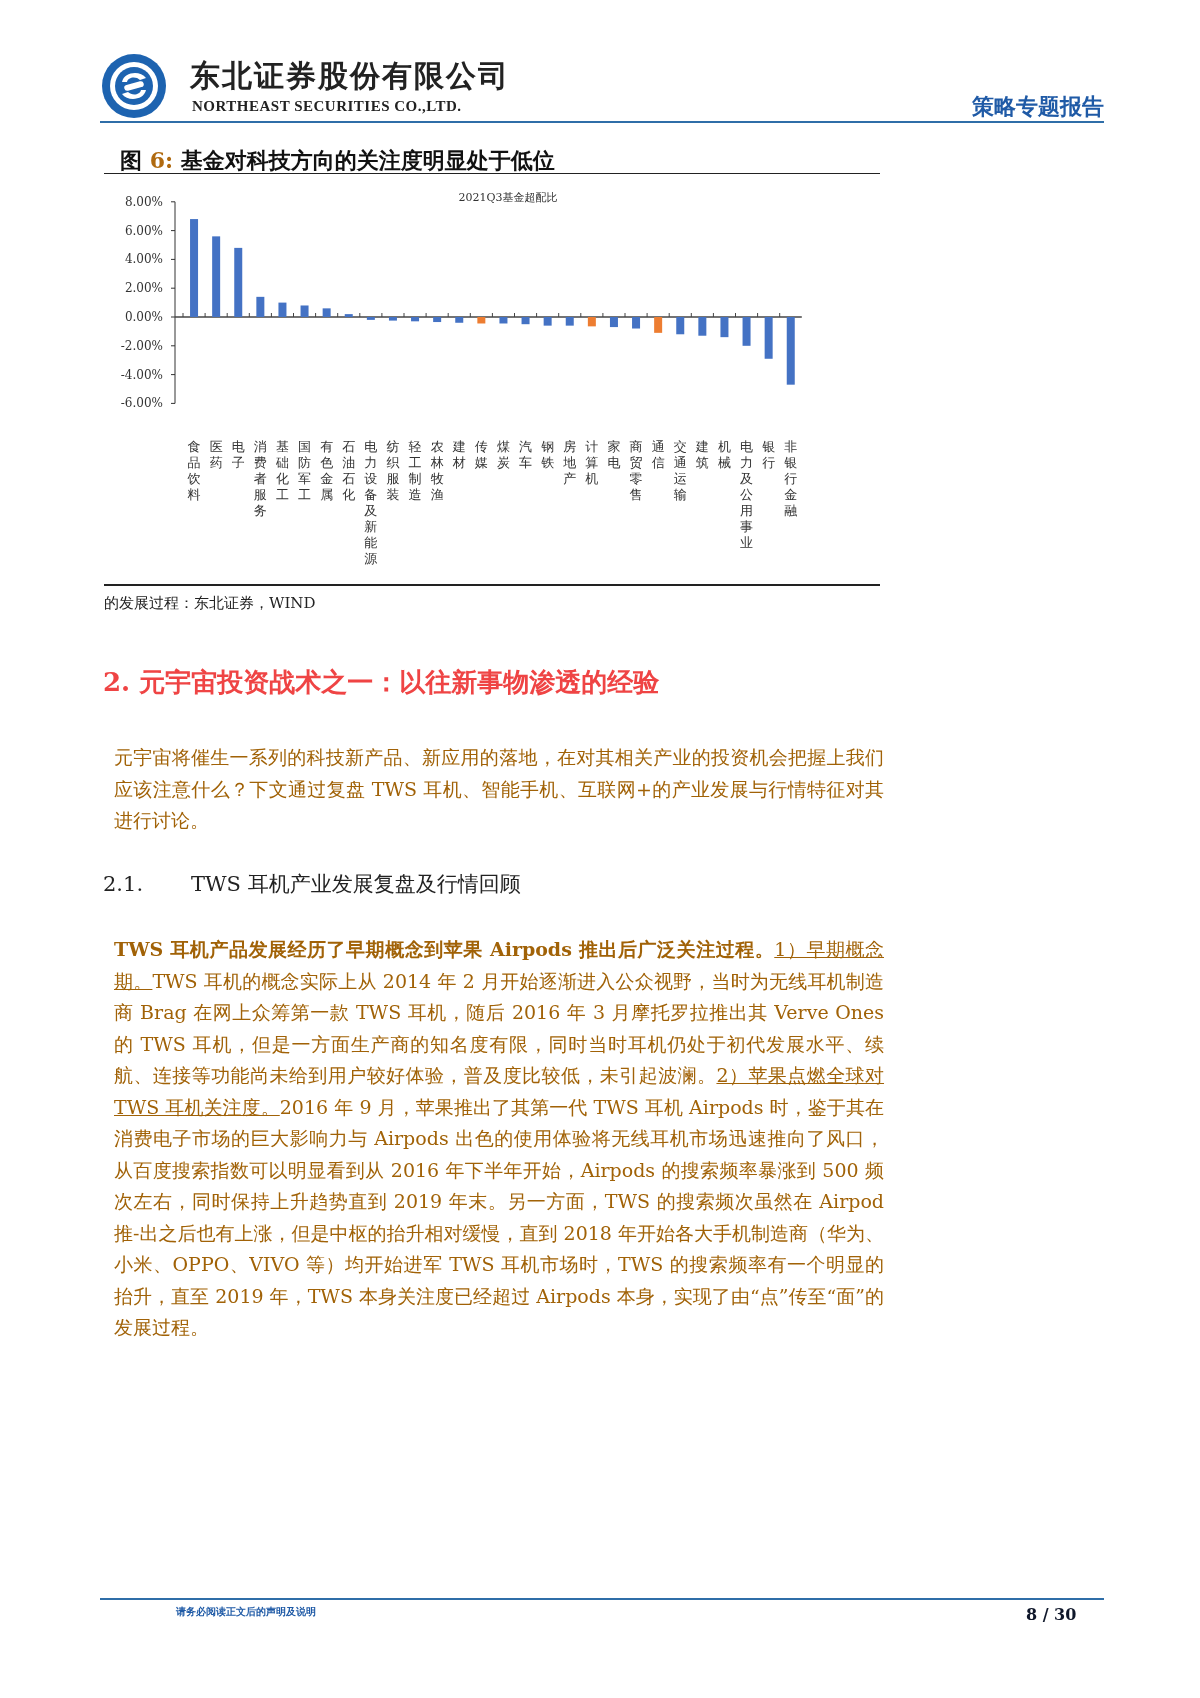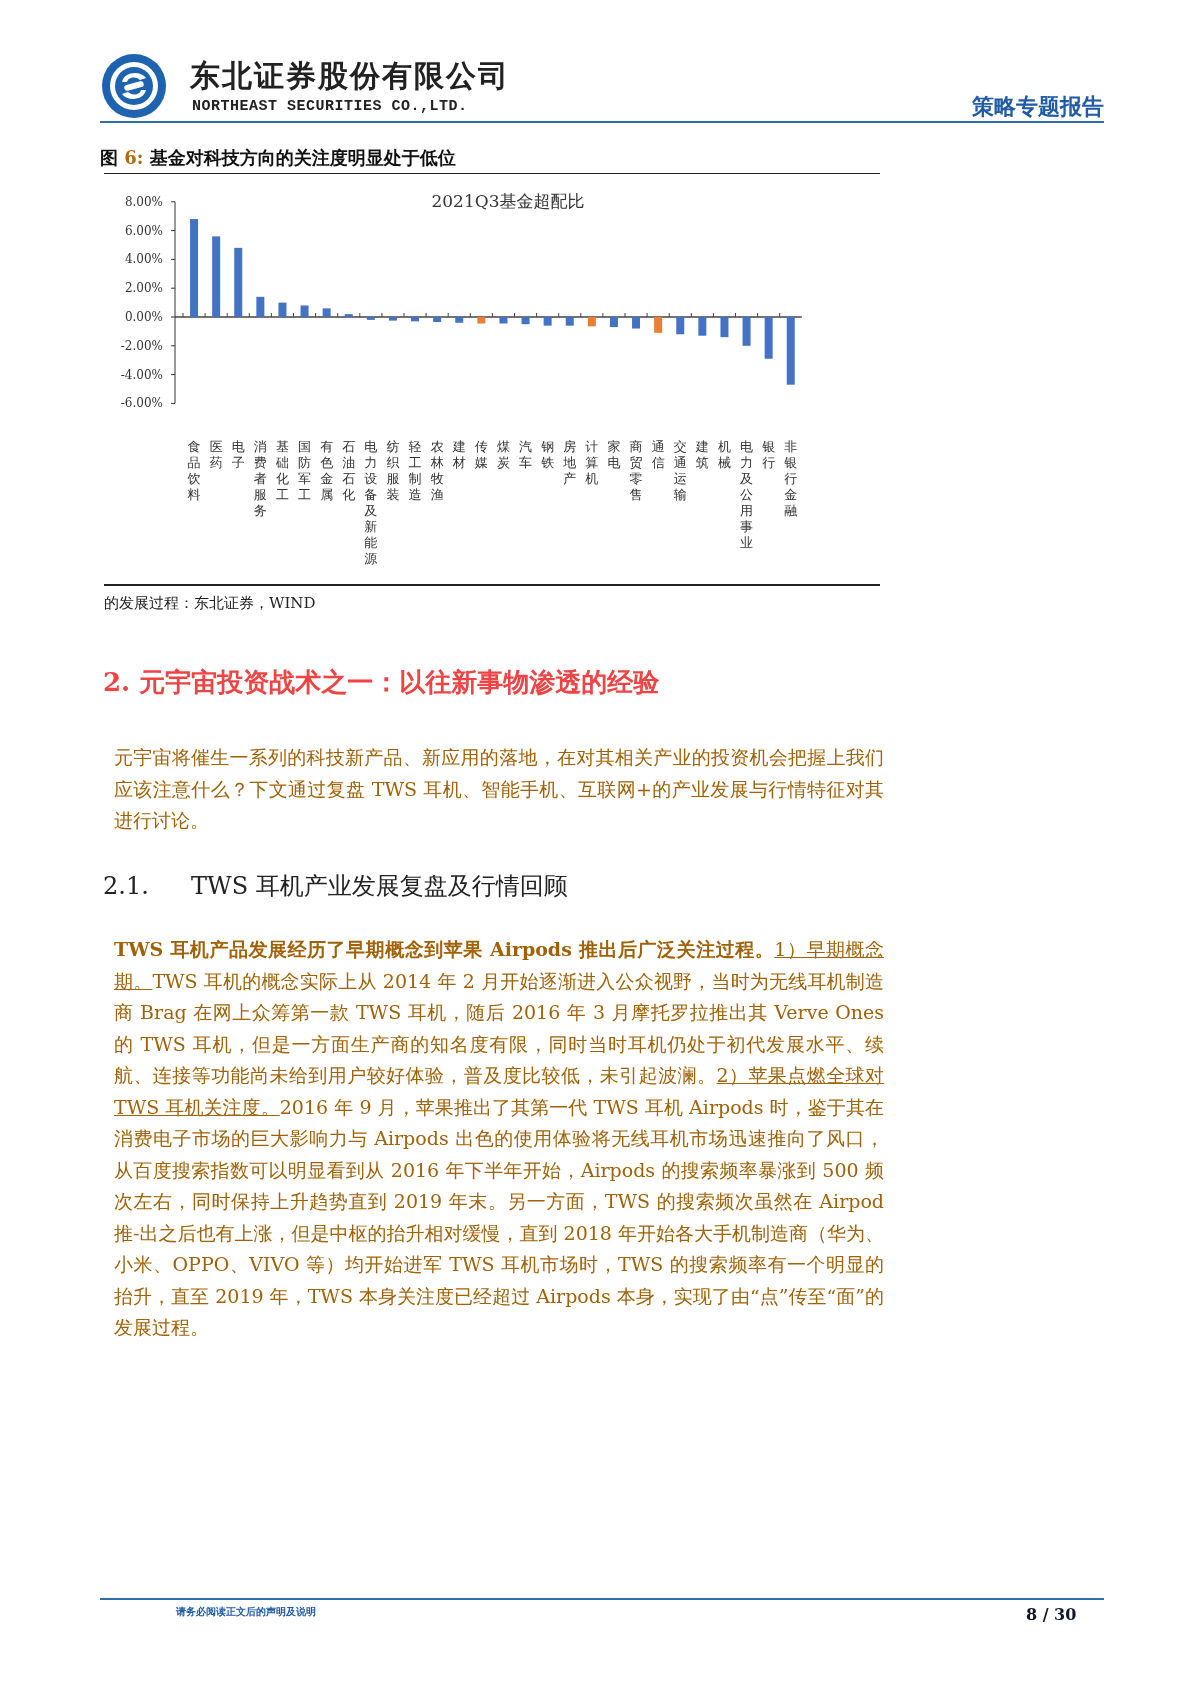--- a/index.html
+++ b/index.html
@@ -8,7 +8,7 @@
   
   .logo{left:100px;top:52px;width:68px;height:68px;}
   .co-cn{left:190px;top:56px;font-family:"DejaVu Sans","Liberation Sans",sans-serif;font-weight:bold;font-size:30px;letter-spacing:2px;color:#222;}
-  .co-en{left:192px;top:98px;font-family:Liberation Mono, monospace;font-weight:bold;font-size:15px;letter-spacing:0.5px;color:#222;}
+  .co-en{left:192px;top:98px;font-family:Liberation Serif, serif;font-weight:bold;font-size:15px;letter-spacing:0.5px;color:#222;}
   .report-type{right:96px;top:92px;font-family:"DejaVu Serif","Liberation Serif",serif;font-weight:bold;font-size:22px;color:#1f5aa6;}
   .hdr-line{left:100px;top:121px;width:1004px;height:2px;background:#2f6ea8;}
   

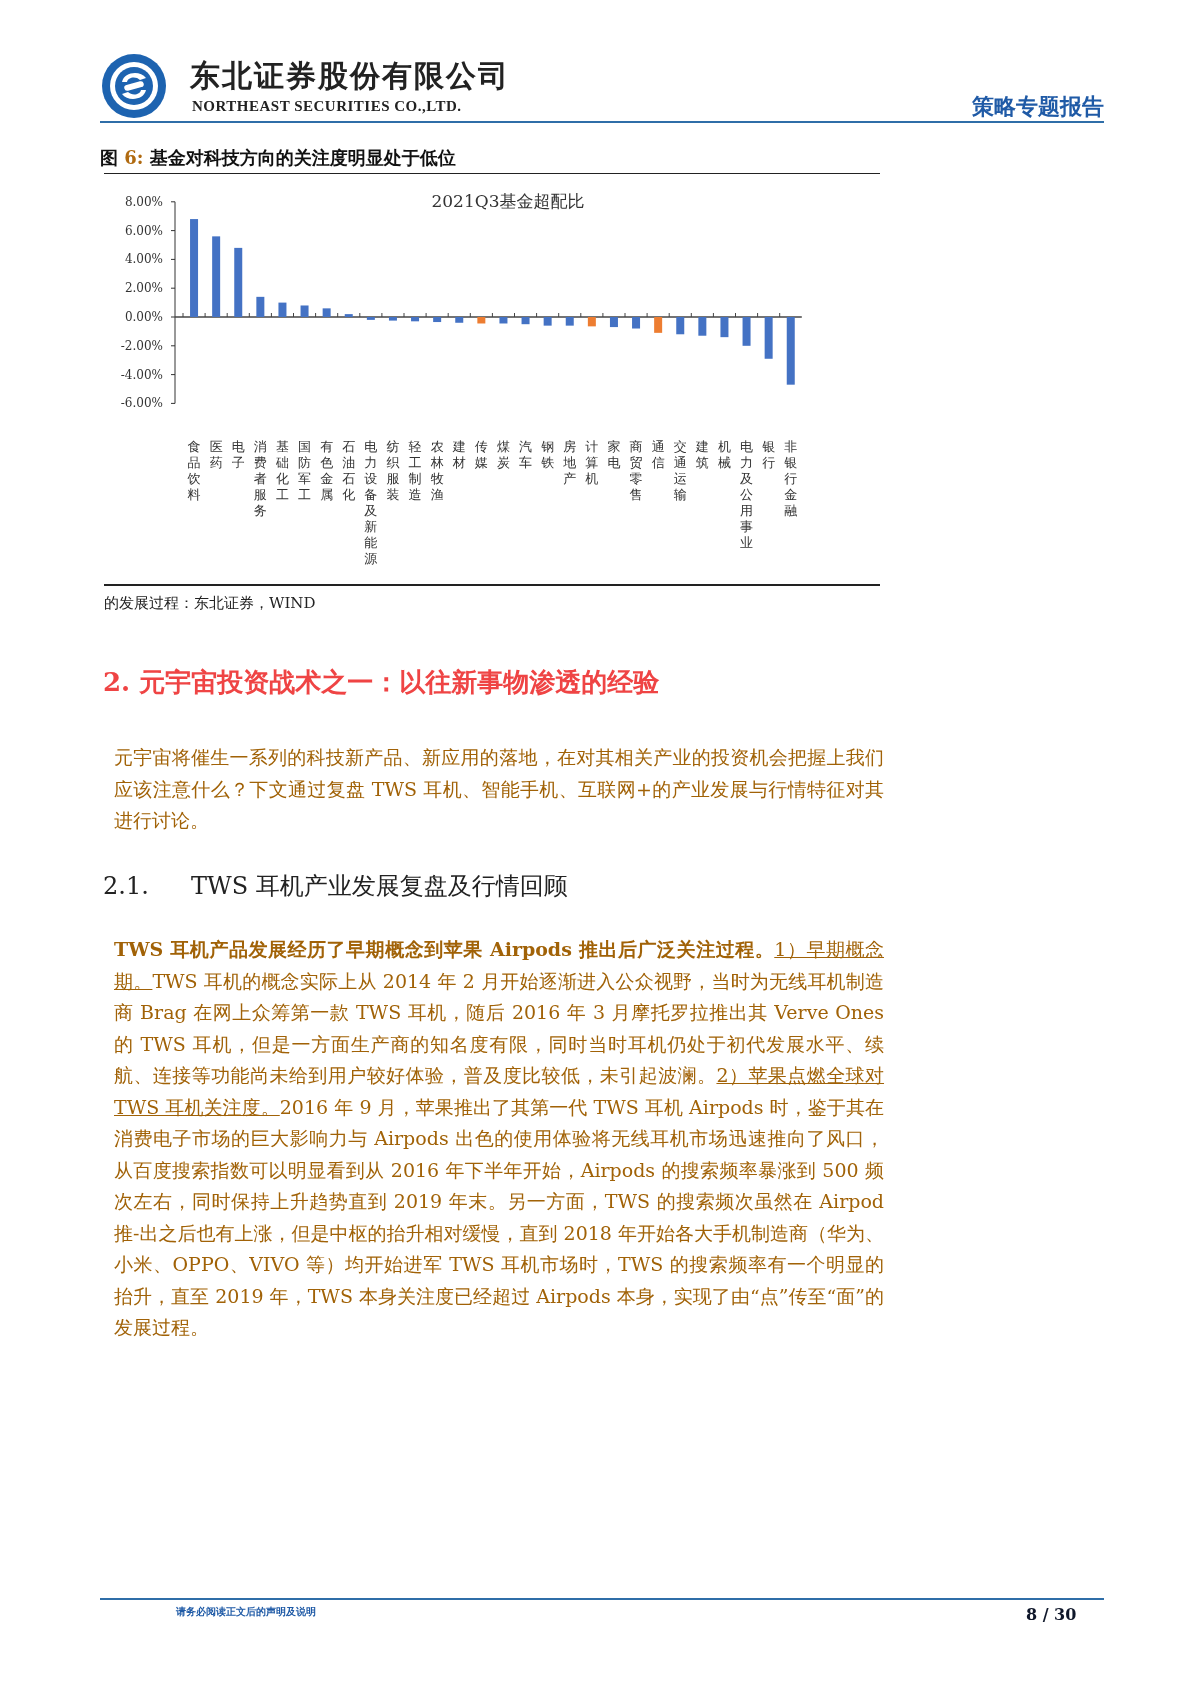--- a/index.html
+++ b/index.html
@@ -12,7 +12,7 @@
   .report-type{right:96px;top:92px;font-family:"DejaVu Serif","Liberation Serif",serif;font-weight:bold;font-size:22px;color:#1f5aa6;}
   .hdr-line{left:100px;top:121px;width:1004px;height:2px;background:#2f6ea8;}
   
-  .fig-title{left:100px;top:146px;font-size:18px;font-weight:bold;color:#111;}
+  .fig-title{left:120px;top:146px;font-size:22px;font-weight:bold;color:#111;}
   .fig-title .num{color:#b06a10;}
   .fig-top-line{left:104px;top:173px;width:776px;height:1px;background:#222;}
   .fig-bottom-line{left:104px;top:584px;width:776px;height:2px;background:#222;}

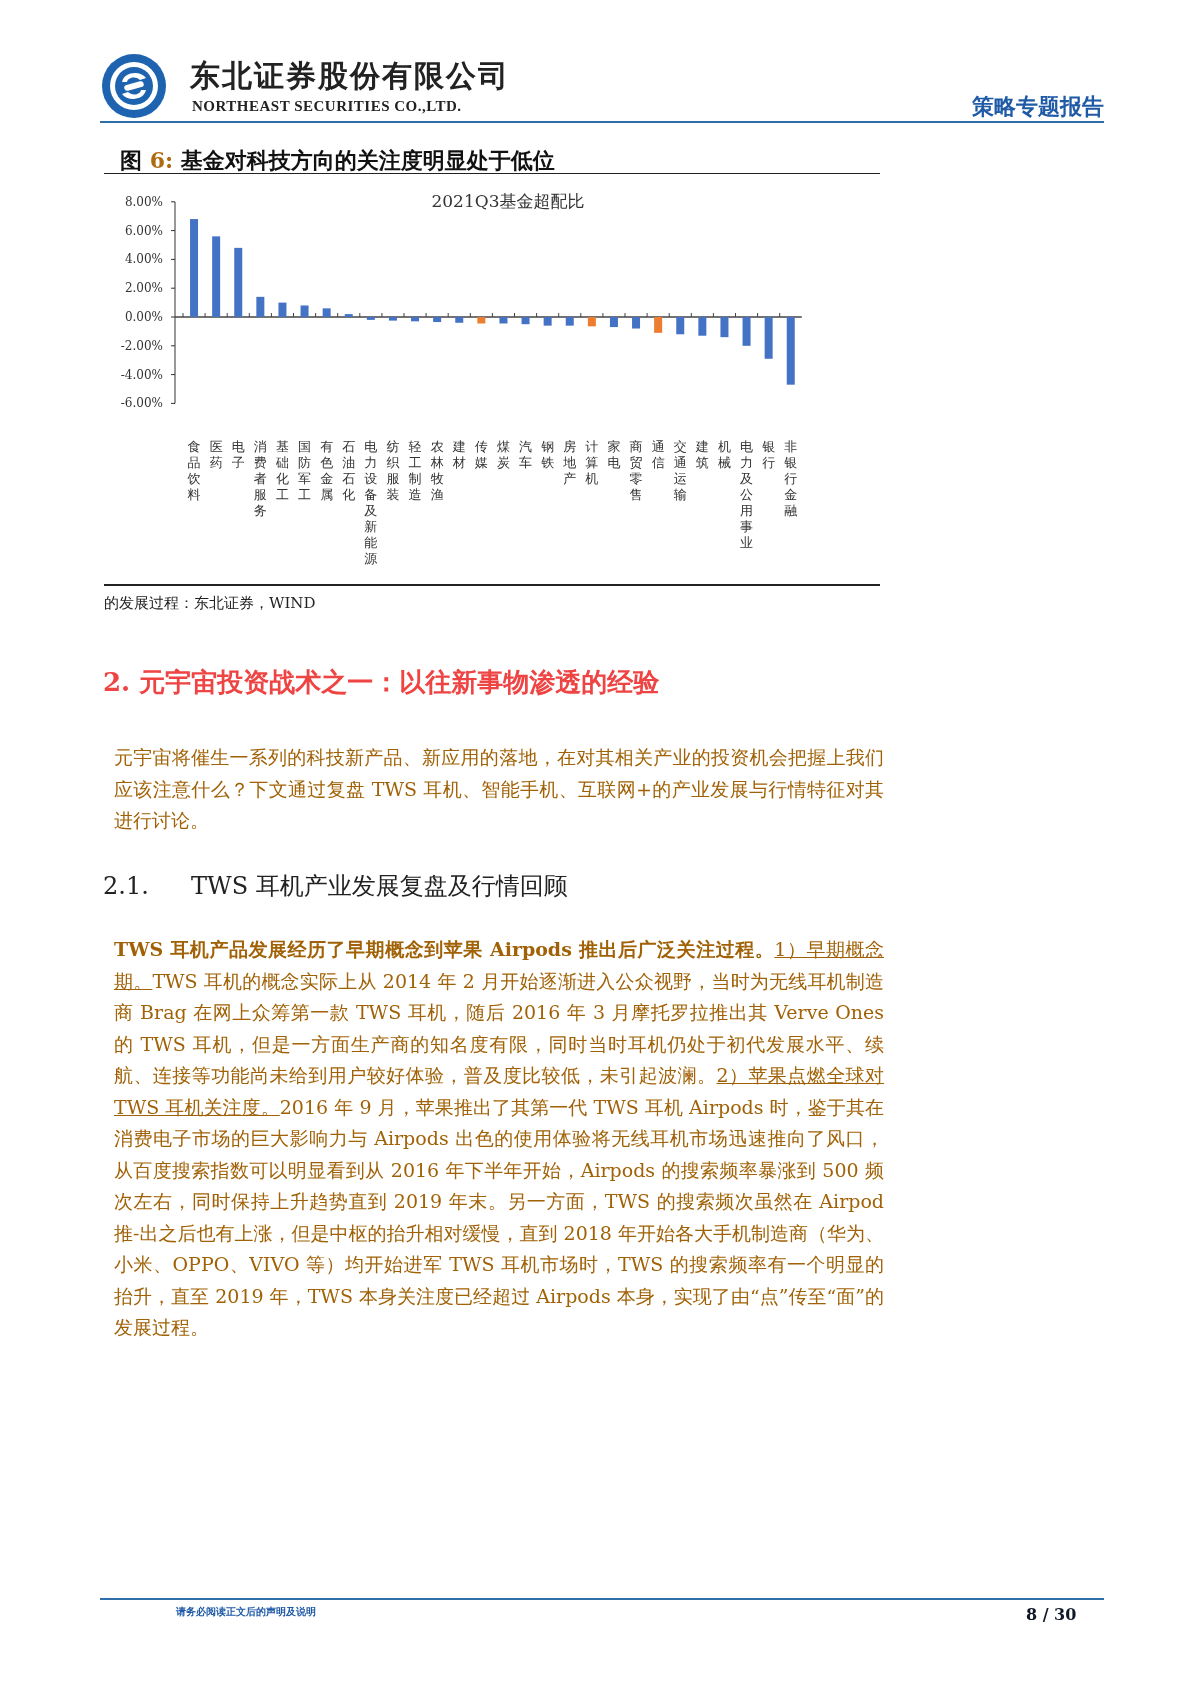--- a/index.html
+++ b/index.html
@@ -16,7 +16,7 @@
   .fig-title .num{color:#b06a10;}
   .fig-top-line{left:104px;top:173px;width:776px;height:1px;background:#222;}
   .fig-bottom-line{left:104px;top:584px;width:776px;height:2px;background:#222;}
-  .chart-title{left:0;top:190px;width:1016px;text-align:center;font-size:17px;color:#333;}
+  .chart-title{left:0;top:190px;width:1016px;text-align:center;font-size:11px;color:#333;}
   .source{left:104px;top:594px;font-size:15px;color:#222;}
   
   .h2{left:103px;top:665px;font-size:26px;font-weight:bold;color:#ef4444;}

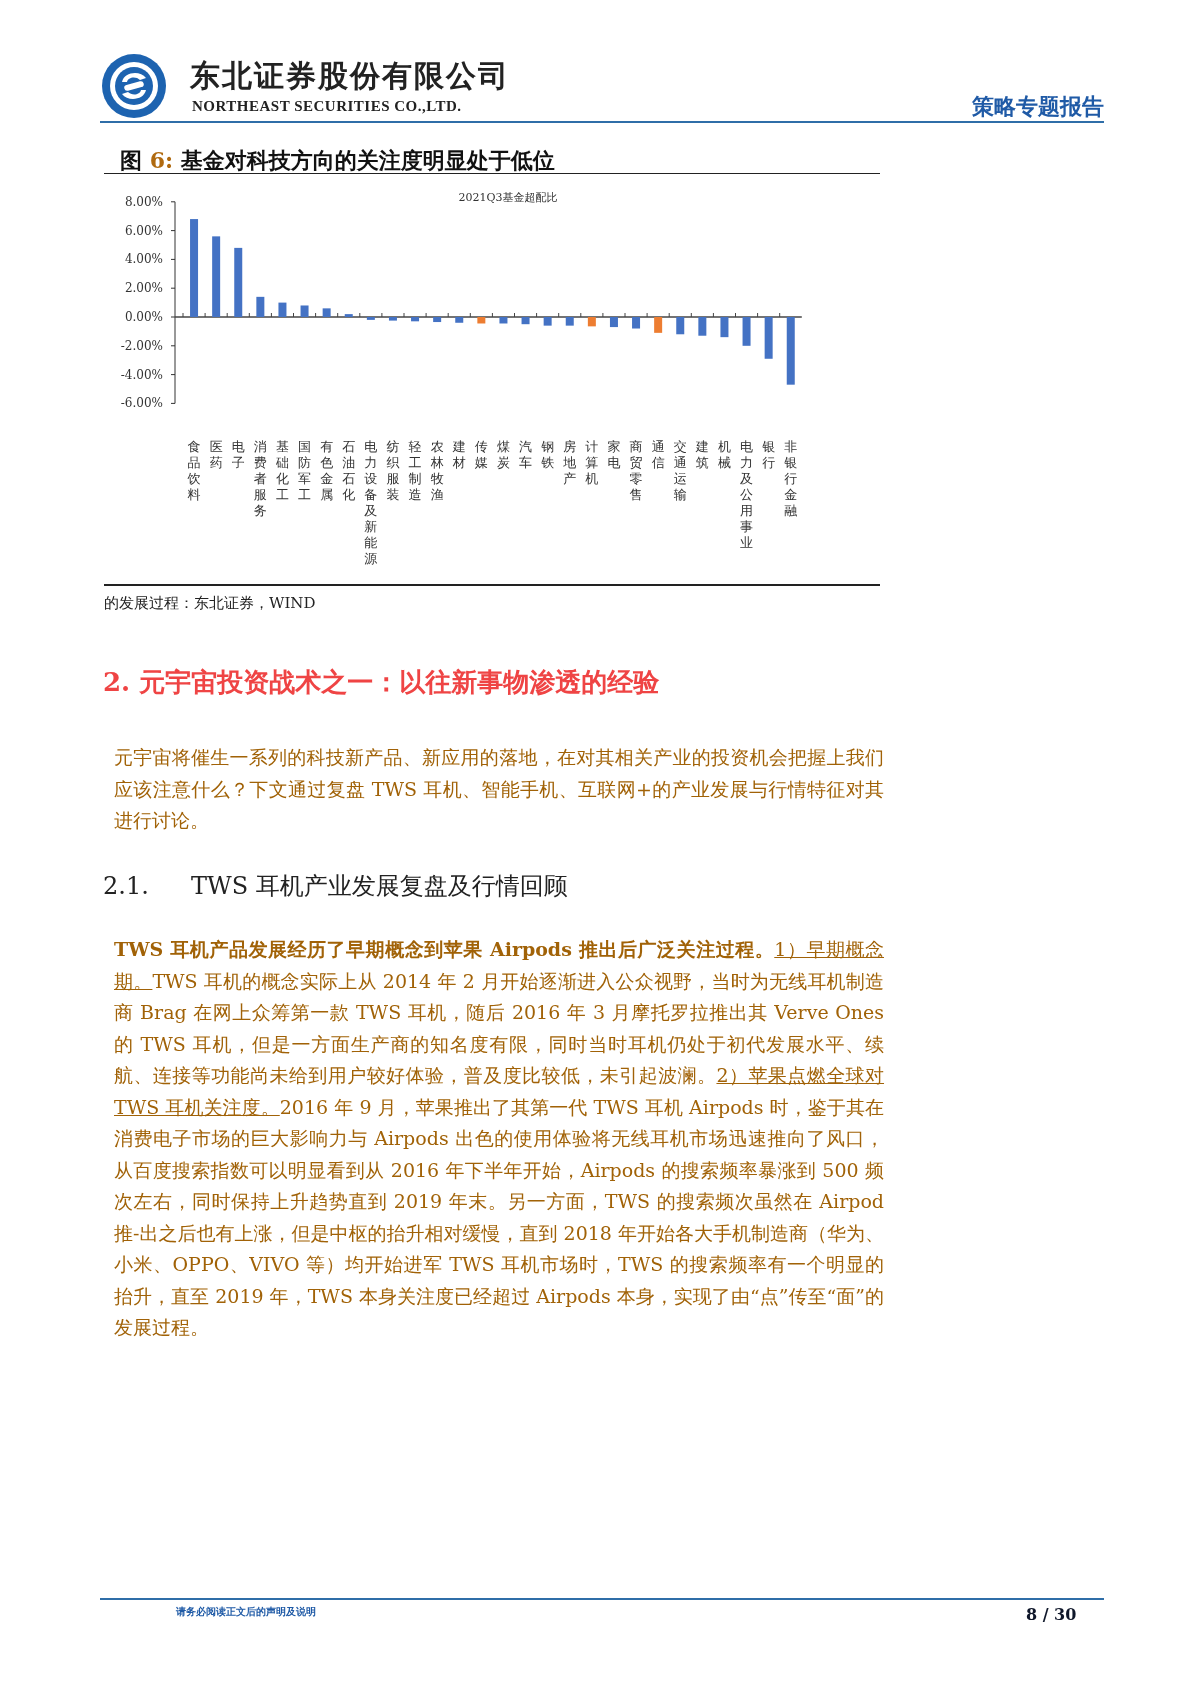--- a/index.html
+++ b/index.html
@@ -20,7 +20,7 @@
   .source{left:104px;top:594px;font-size:15px;color:#222;}
   
   .h2{left:103px;top:665px;font-size:26px;font-weight:bold;color:#ef4444;}
-  .h3{left:103px;top:870px;font-size:24px;color:#222;}
+  .h3{left:103px;top:870px;font-size:21px;color:#222;}
   .h3 .secnum{display:inline-block;width:88px;}
   .para{left:103px;width:770px;font-size:19px;line-height:31.5px;color:#a16207;text-align:justify;margin-left:11px;}
   .p1{top:742px;}

